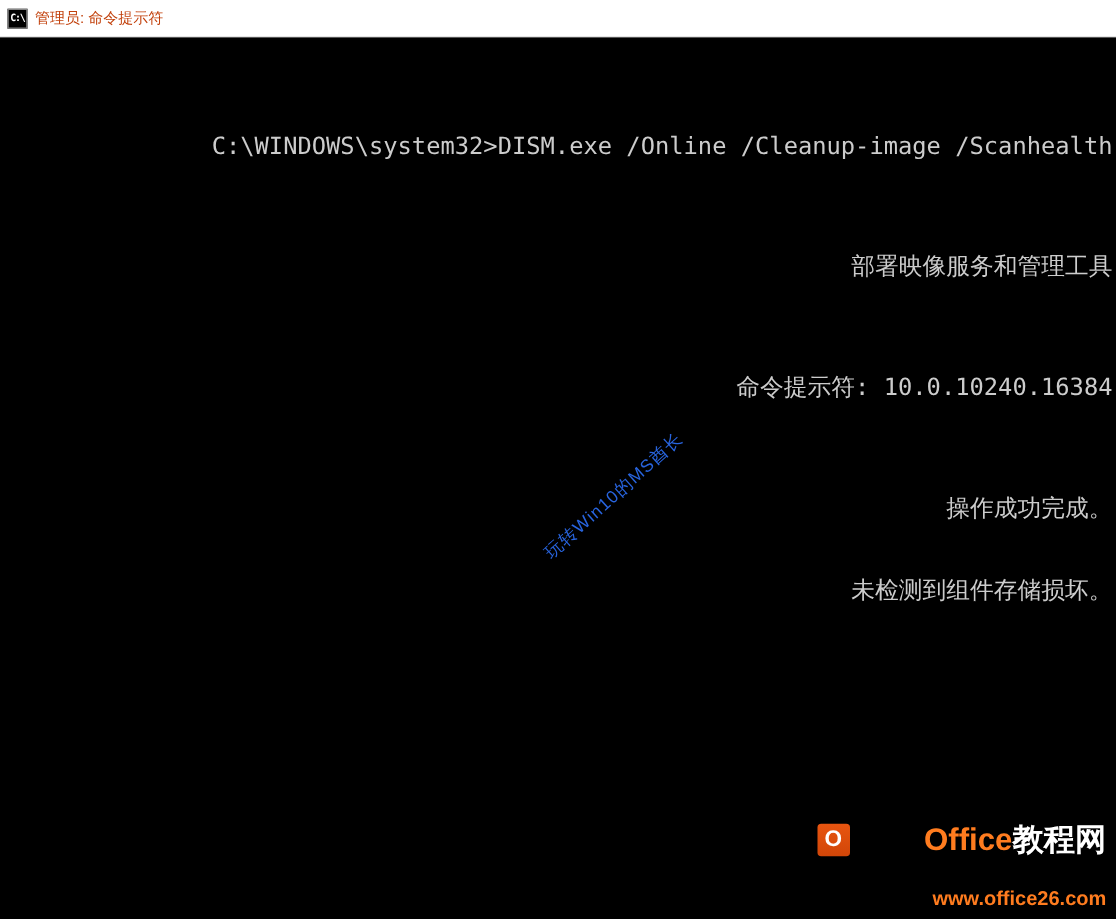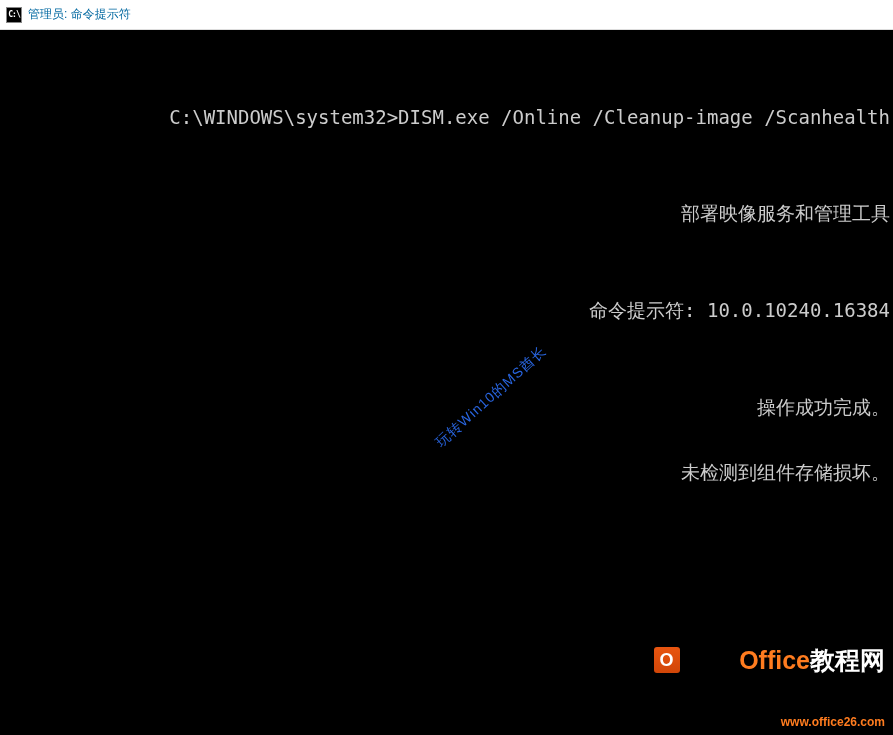--- a/index.html
+++ b/index.html
@@ -40,7 +40,7 @@
     }
     .titlebar-text {
       font-size: 12px;
-      color: #0369a1;
+      color: #c2410c;
       font-family: "Microsoft YaHei", "SimSun", sans-serif;
     }
     .terminal {

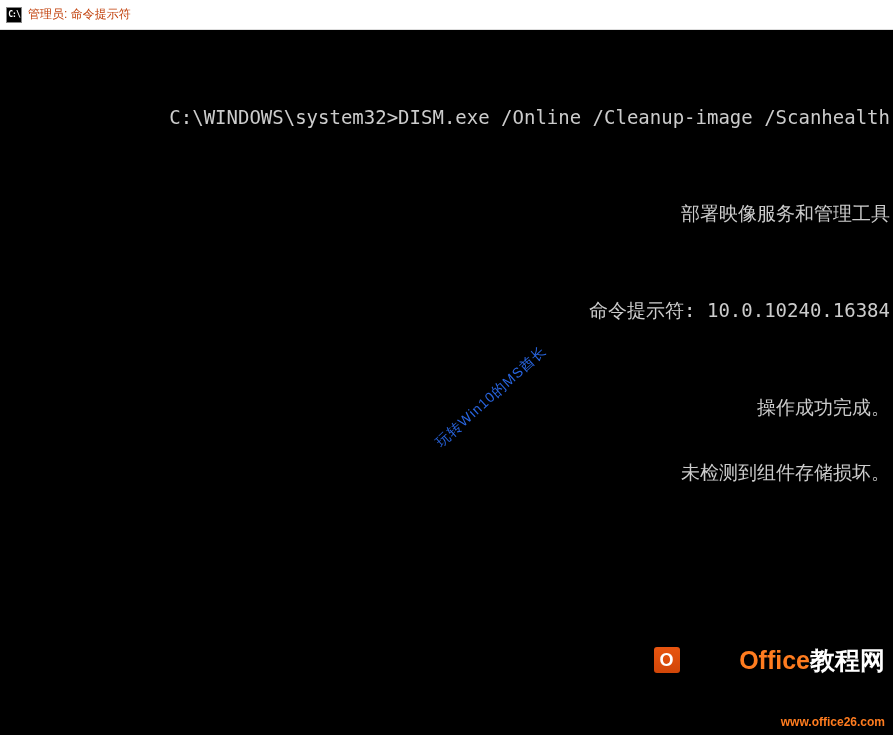--- a/index.html
+++ b/index.html
@@ -106,10 +106,10 @@
     .logo-office { color: #ff7c1f; }
     .logo-jiaocheng { color: #fff; }
     .logo-url {
-      font-size: 12px;
+      font-size: 16px;
       color: #ff7c1f;
       font-weight: bold;
-      margin-top:17px;
+      margin-top:1px;
     }
   </style>
 </head>

